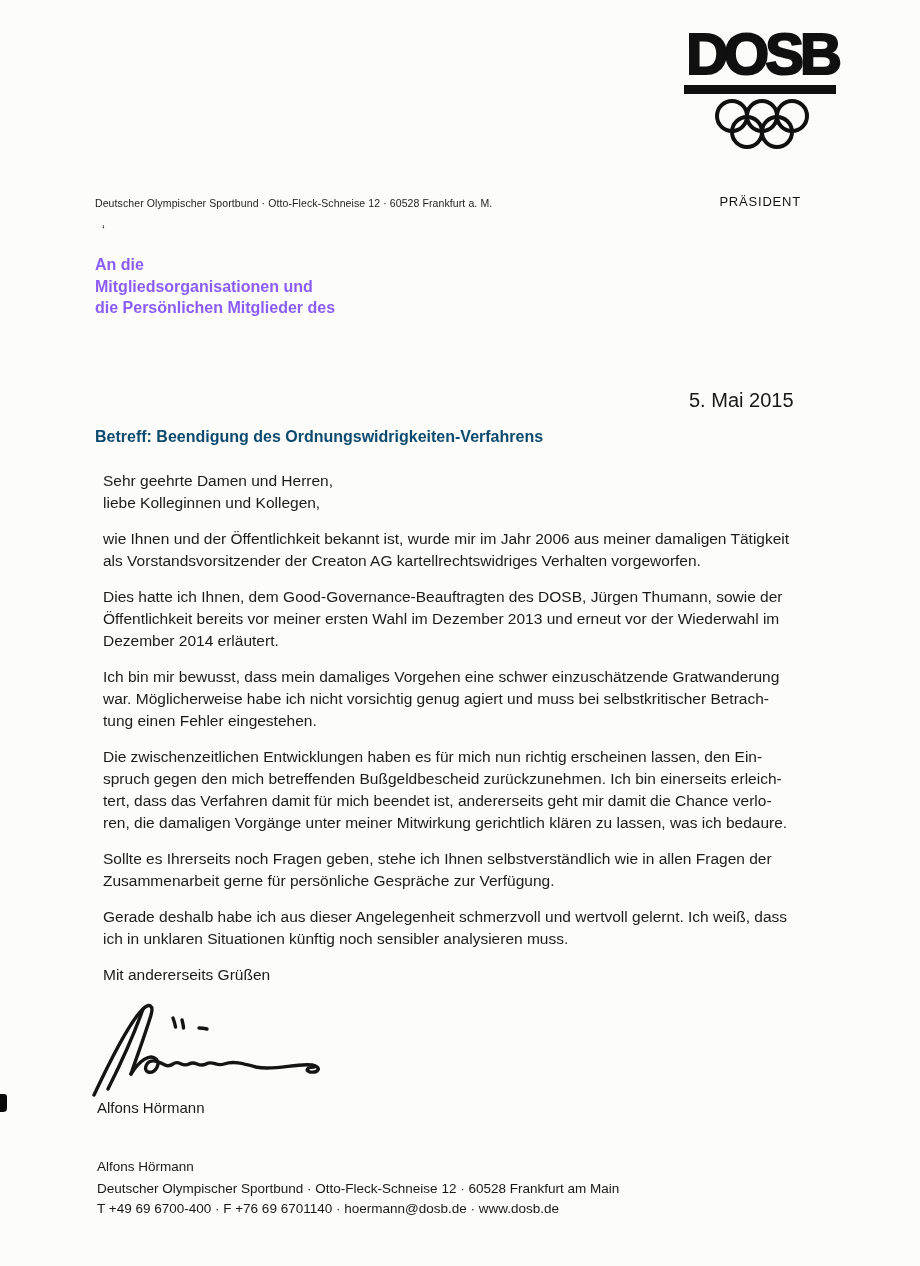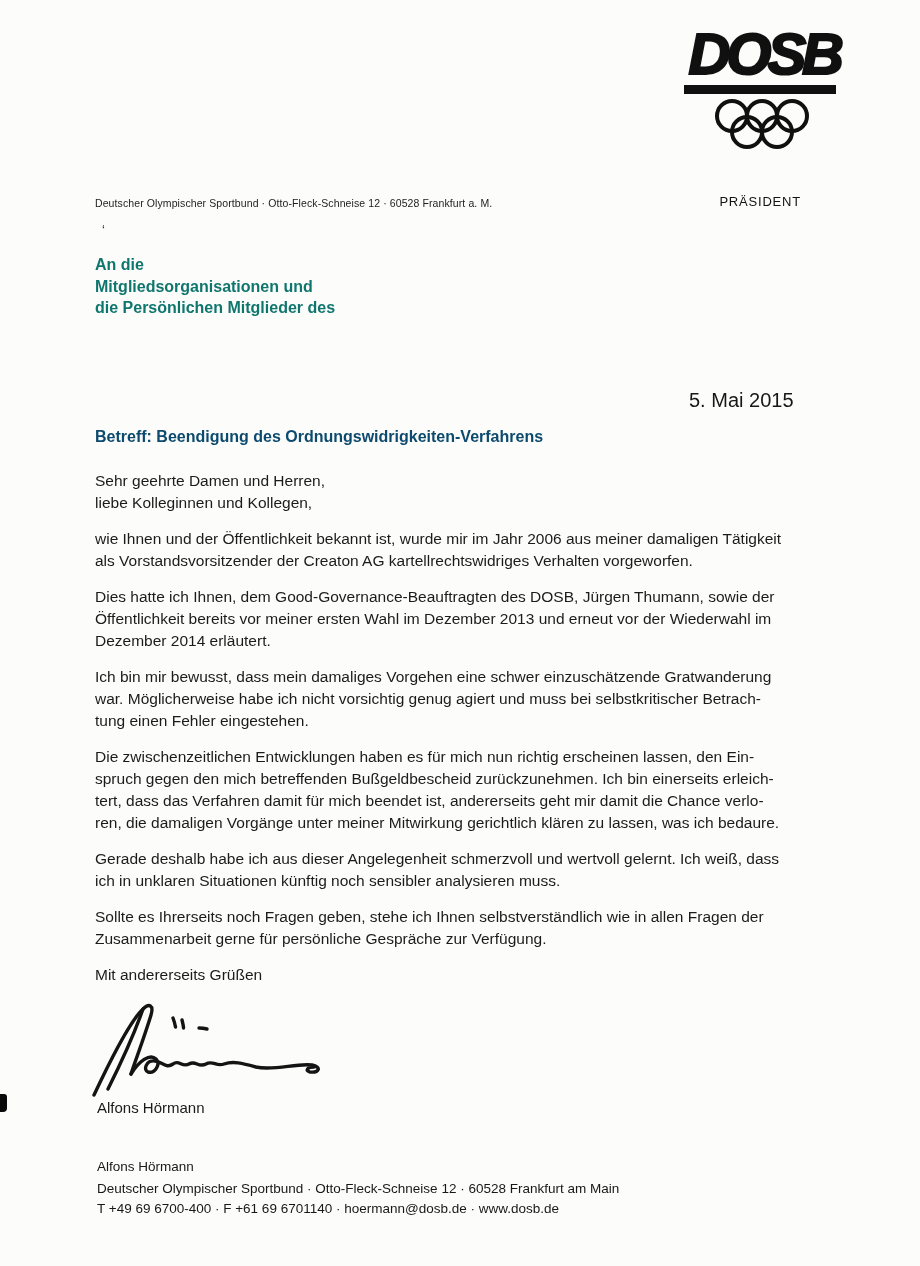--- a/index.html
+++ b/index.html
@@ -25,8 +25,7 @@
     letter-spacing: -4px;
     color: #101010;
     -webkit-text-stroke: 2.2px #101010;
-    text-align: right;
-    font-style: italic;
+    text-align: center;
   }
   .logo-bar { height: 9px; background: #101010; width: 152px; margin-top: 1px; }
   .logo-rings { margin-top: 2px; }

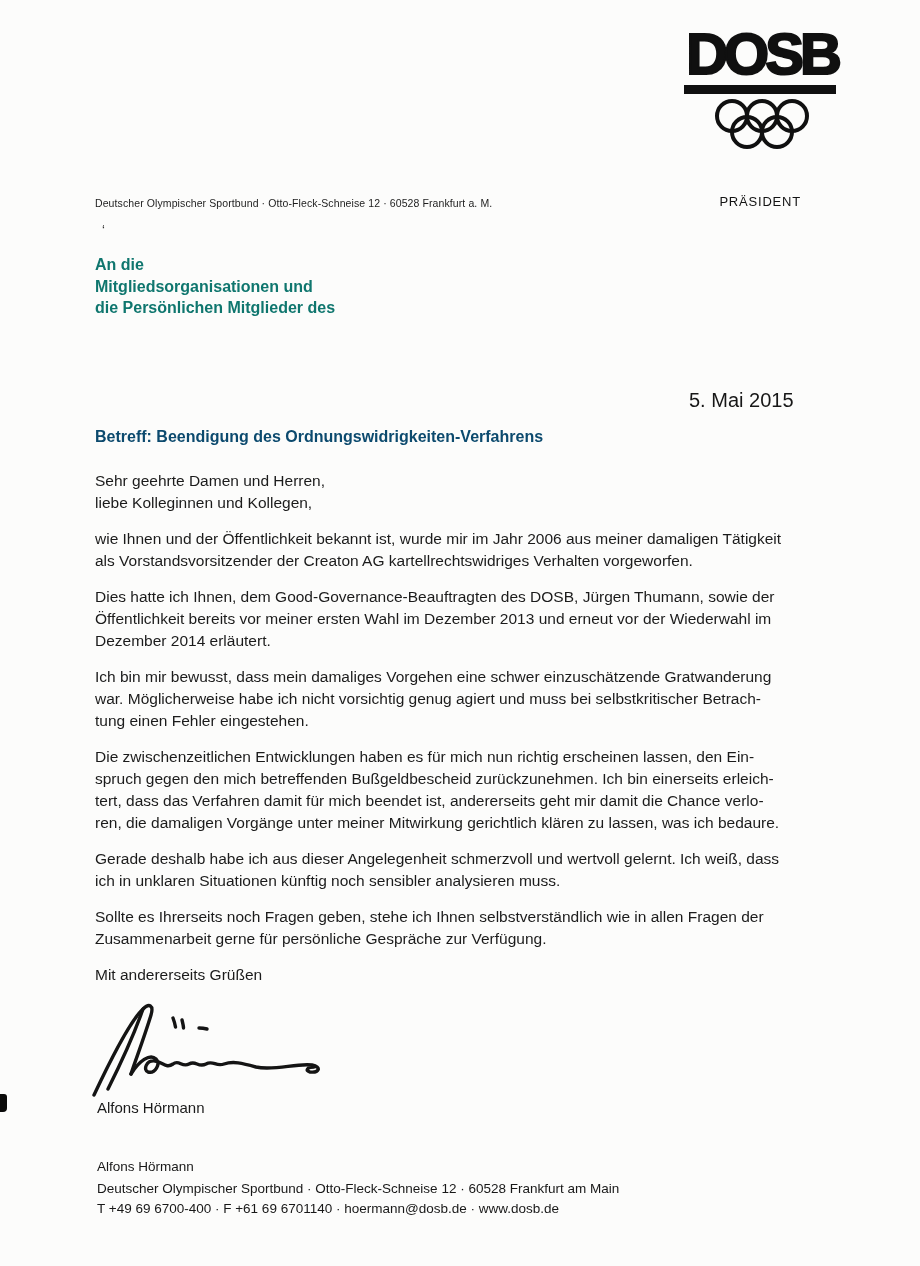--- a/index.html
+++ b/index.html
@@ -47,7 +47,7 @@
   
   .recipient {
     position: absolute; top: 254px; left: 95px;
-    font-weight: bold; font-size: 16px; line-height: 21.5px; color: #0f766e;
+    font-weight: bold; font-size: 16px; line-height: 21.5px; color: #8b5cf6;
   }
 
   .date-line { position: absolute; top: 389px; left: 689px; font-size: 20px; }

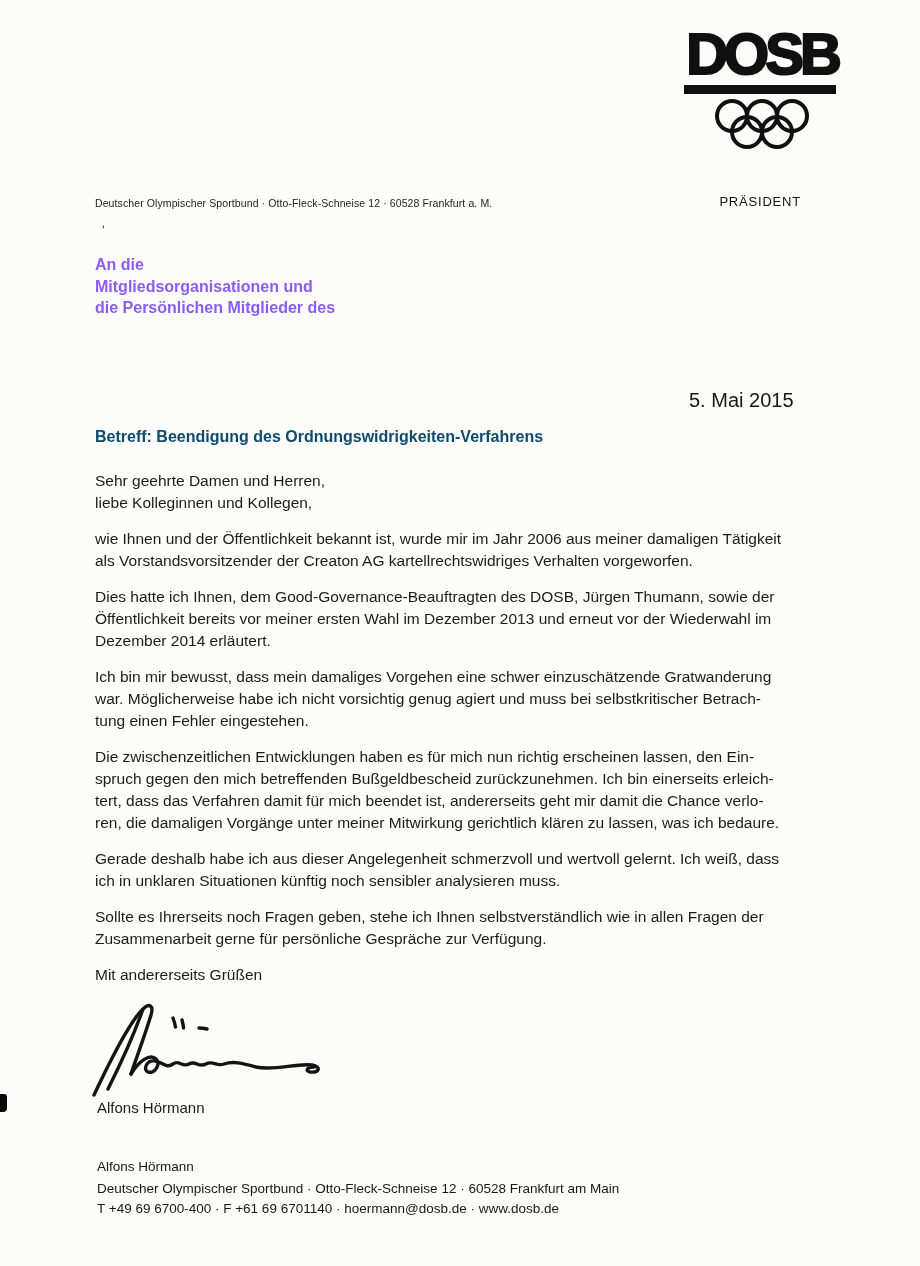--- a/index.html
+++ b/index.html
@@ -61,7 +61,7 @@
     position: absolute; top: 470px; left: 95px; width: 805px;
     font-size: 15.5px; line-height: 22px; color: #1b1b1b;
   }
-  .body-block p { white-space: pre-line; margin: 0 0 14px 0; }
+  .body-block p { white-space: pre-line; margin: 0 0 14px 8px; }
   .closing { margin-top: 6px; }
 
   

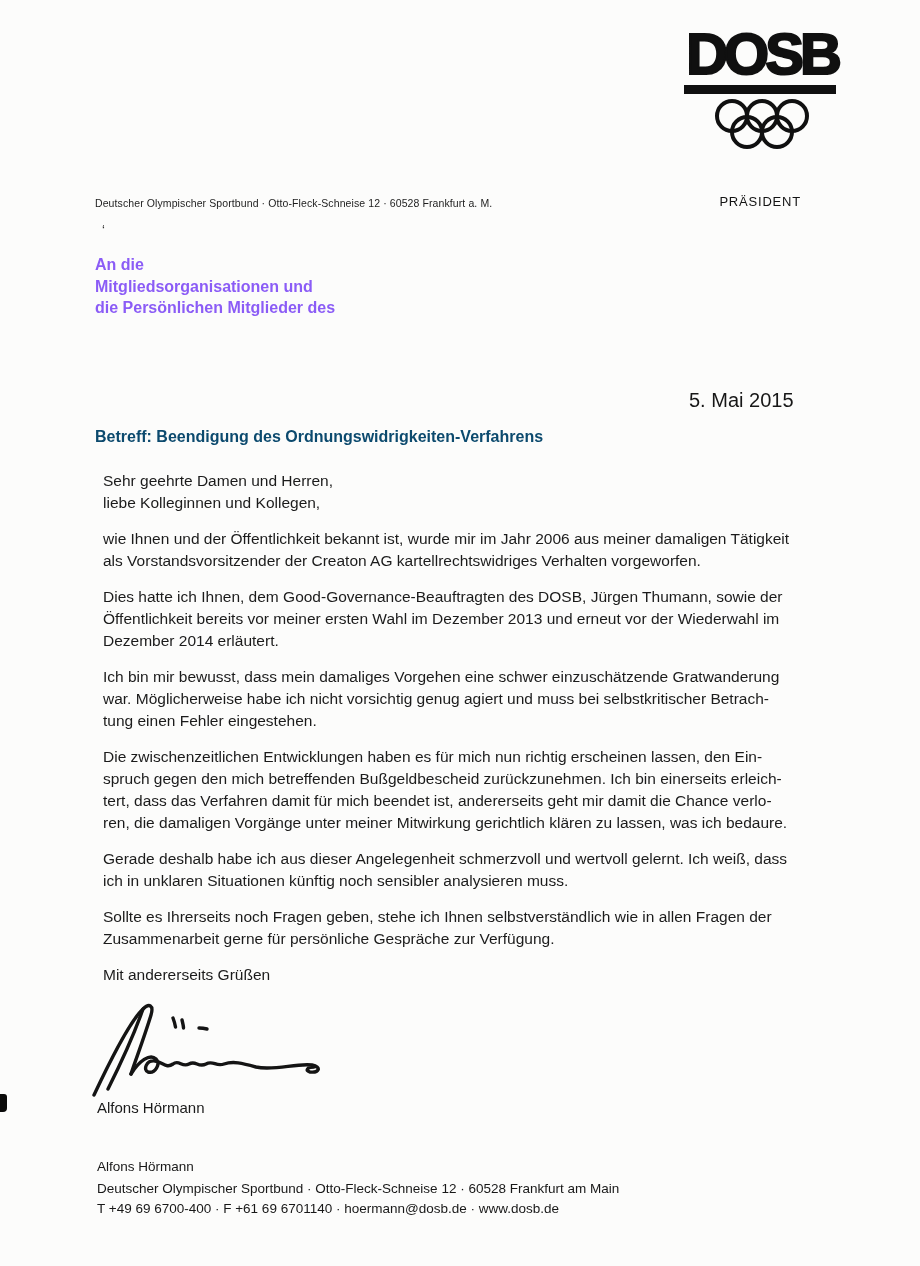--- a/index.html
+++ b/index.html
@@ -129,10 +129,10 @@
 spruch gegen den mich betreffenden Bußgeldbescheid zurückzunehmen. Ich bin einerseits erleich-
 tert, dass das Verfahren damit für mich beendet ist, andererseits geht mir damit die Chance verlo-
 ren, die damaligen Vorgänge unter meiner Mitwirkung gerichtlich klären zu lassen, was ich bedaure.</p>
+    <p>Sollte es Ihrerseits noch Fragen geben, stehe ich Ihnen selbstverständlich wie in allen Fragen der
+Zusammenarbeit gerne für persönliche Gespräche zur Verfügung.</p>
     <p>Gerade deshalb habe ich aus dieser Angelegenheit schmerzvoll und wertvoll gelernt. Ich weiß, dass
 ich in unklaren Situationen künftig noch sensibler analysieren muss.</p>
-    <p>Sollte es Ihrerseits noch Fragen geben, stehe ich Ihnen selbstverständlich wie in allen Fragen der
-Zusammenarbeit gerne für persönliche Gespräche zur Verfügung.</p>
     <p class="closing">Mit andererseits Grüßen</p>
   </div>
 

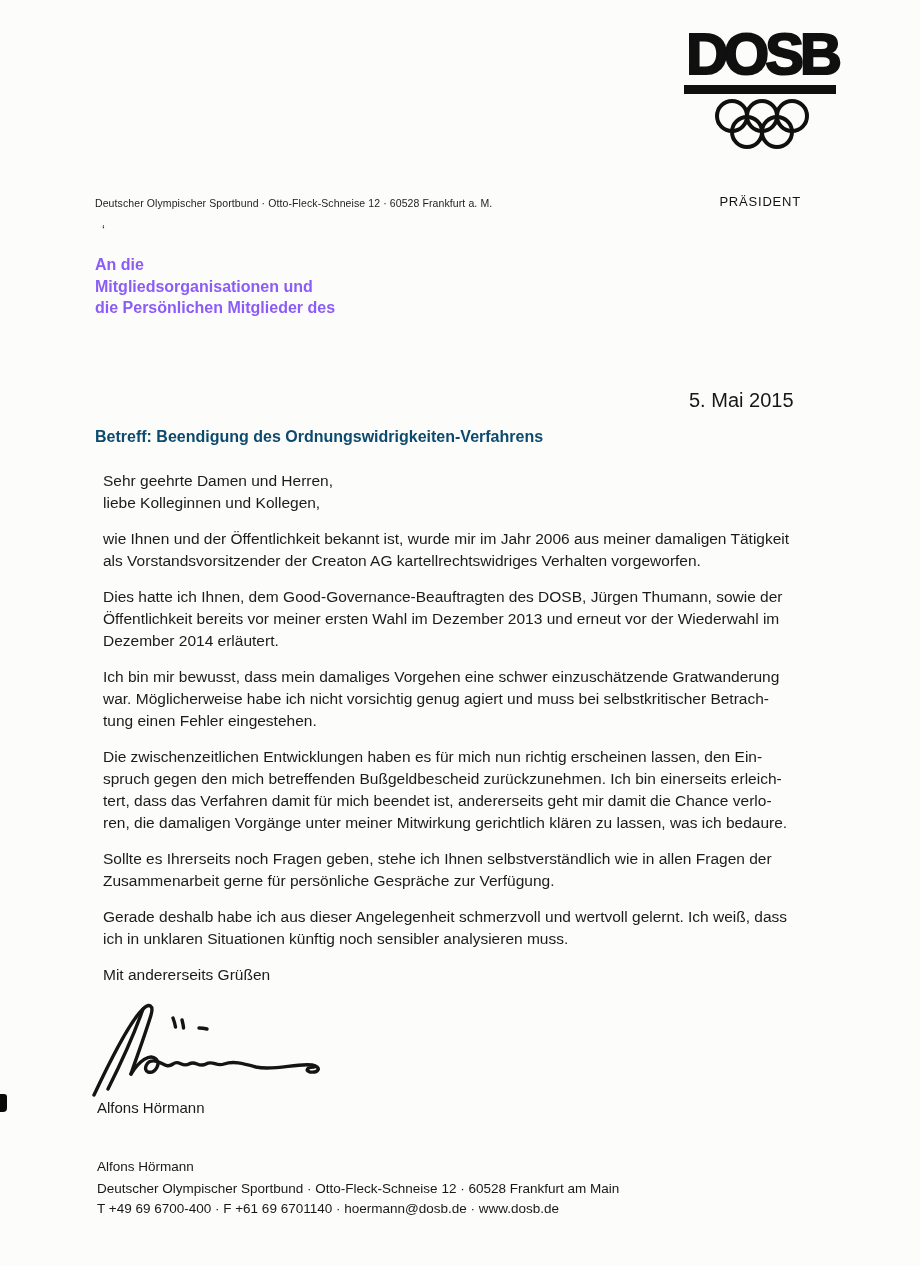--- a/index.html
+++ b/index.html
@@ -153,7 +153,7 @@
   <div class="footer">
     <div class="f-name">Alfons Hörmann</div>
     <div>Deutscher Olympischer Sportbund · Otto-Fleck-Schneise 12 · 60528 Frankfurt am Main</div>
-    <div>T +49 69 6700-400 · F +61 69 6701140 · hoermann@dosb.de · www.dosb.de</div>
+    <div>T +49 69 6700-400 · F +76 69 6701140 · hoermann@dosb.de · www.dosb.de</div>
   </div>
 
   <div class="edge-artifact"></div>

